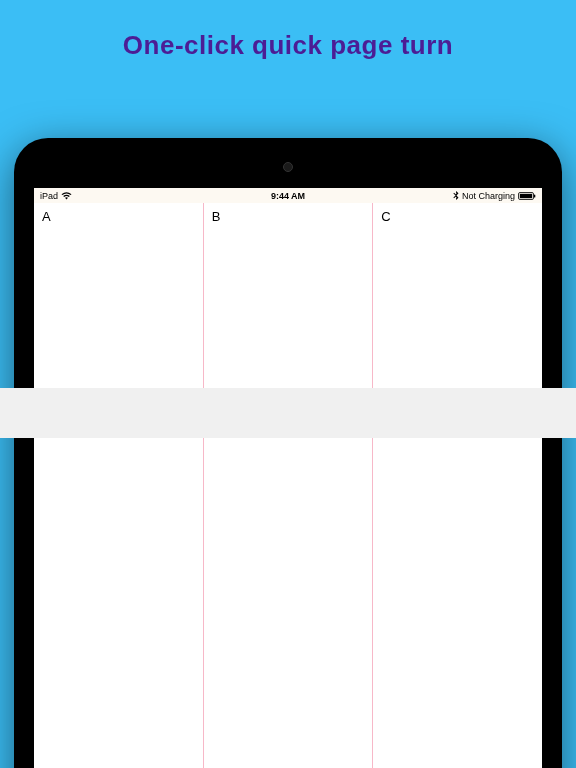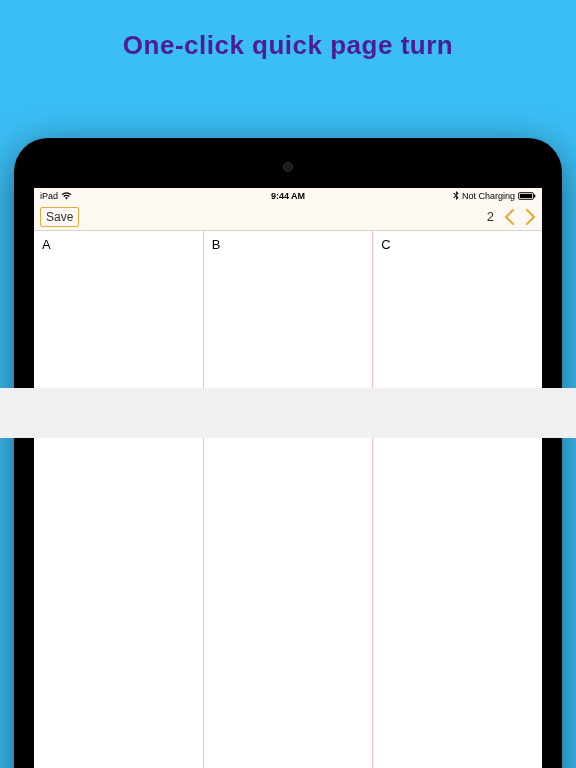--- a/index.html
+++ b/index.html
@@ -167,22 +167,6 @@
       </div>
     </div>
 
-    <div class="toolbar">
-      <button class="save-btn">Save</button>
-      <div class="toolbar-right">
-        <span class="page-num">2</span>
-        <span class="chevron">
-          <svg width="11" height="16" viewBox="0 0 11 16">
-              <path d="M9 1 L2 8 L9 15" fill="none" stroke="#e6a93a" stroke-width="2.2" stroke-linecap="round" stroke-linejoin="round"></path>
-            </svg>
-        </span>
-        <span class="chevron">
-          <svg width="11" height="16" viewBox="0 0 11 16">
-              <path d="M2 1 L9 8 L2 15" fill="none" stroke="#e6a93a" stroke-width="2.2" stroke-linecap="round" stroke-linejoin="round"></path>
-            </svg>
-        </span>
-      </div>
-    </div>
 
     <div class="content">
       <div class="col">A</div>

